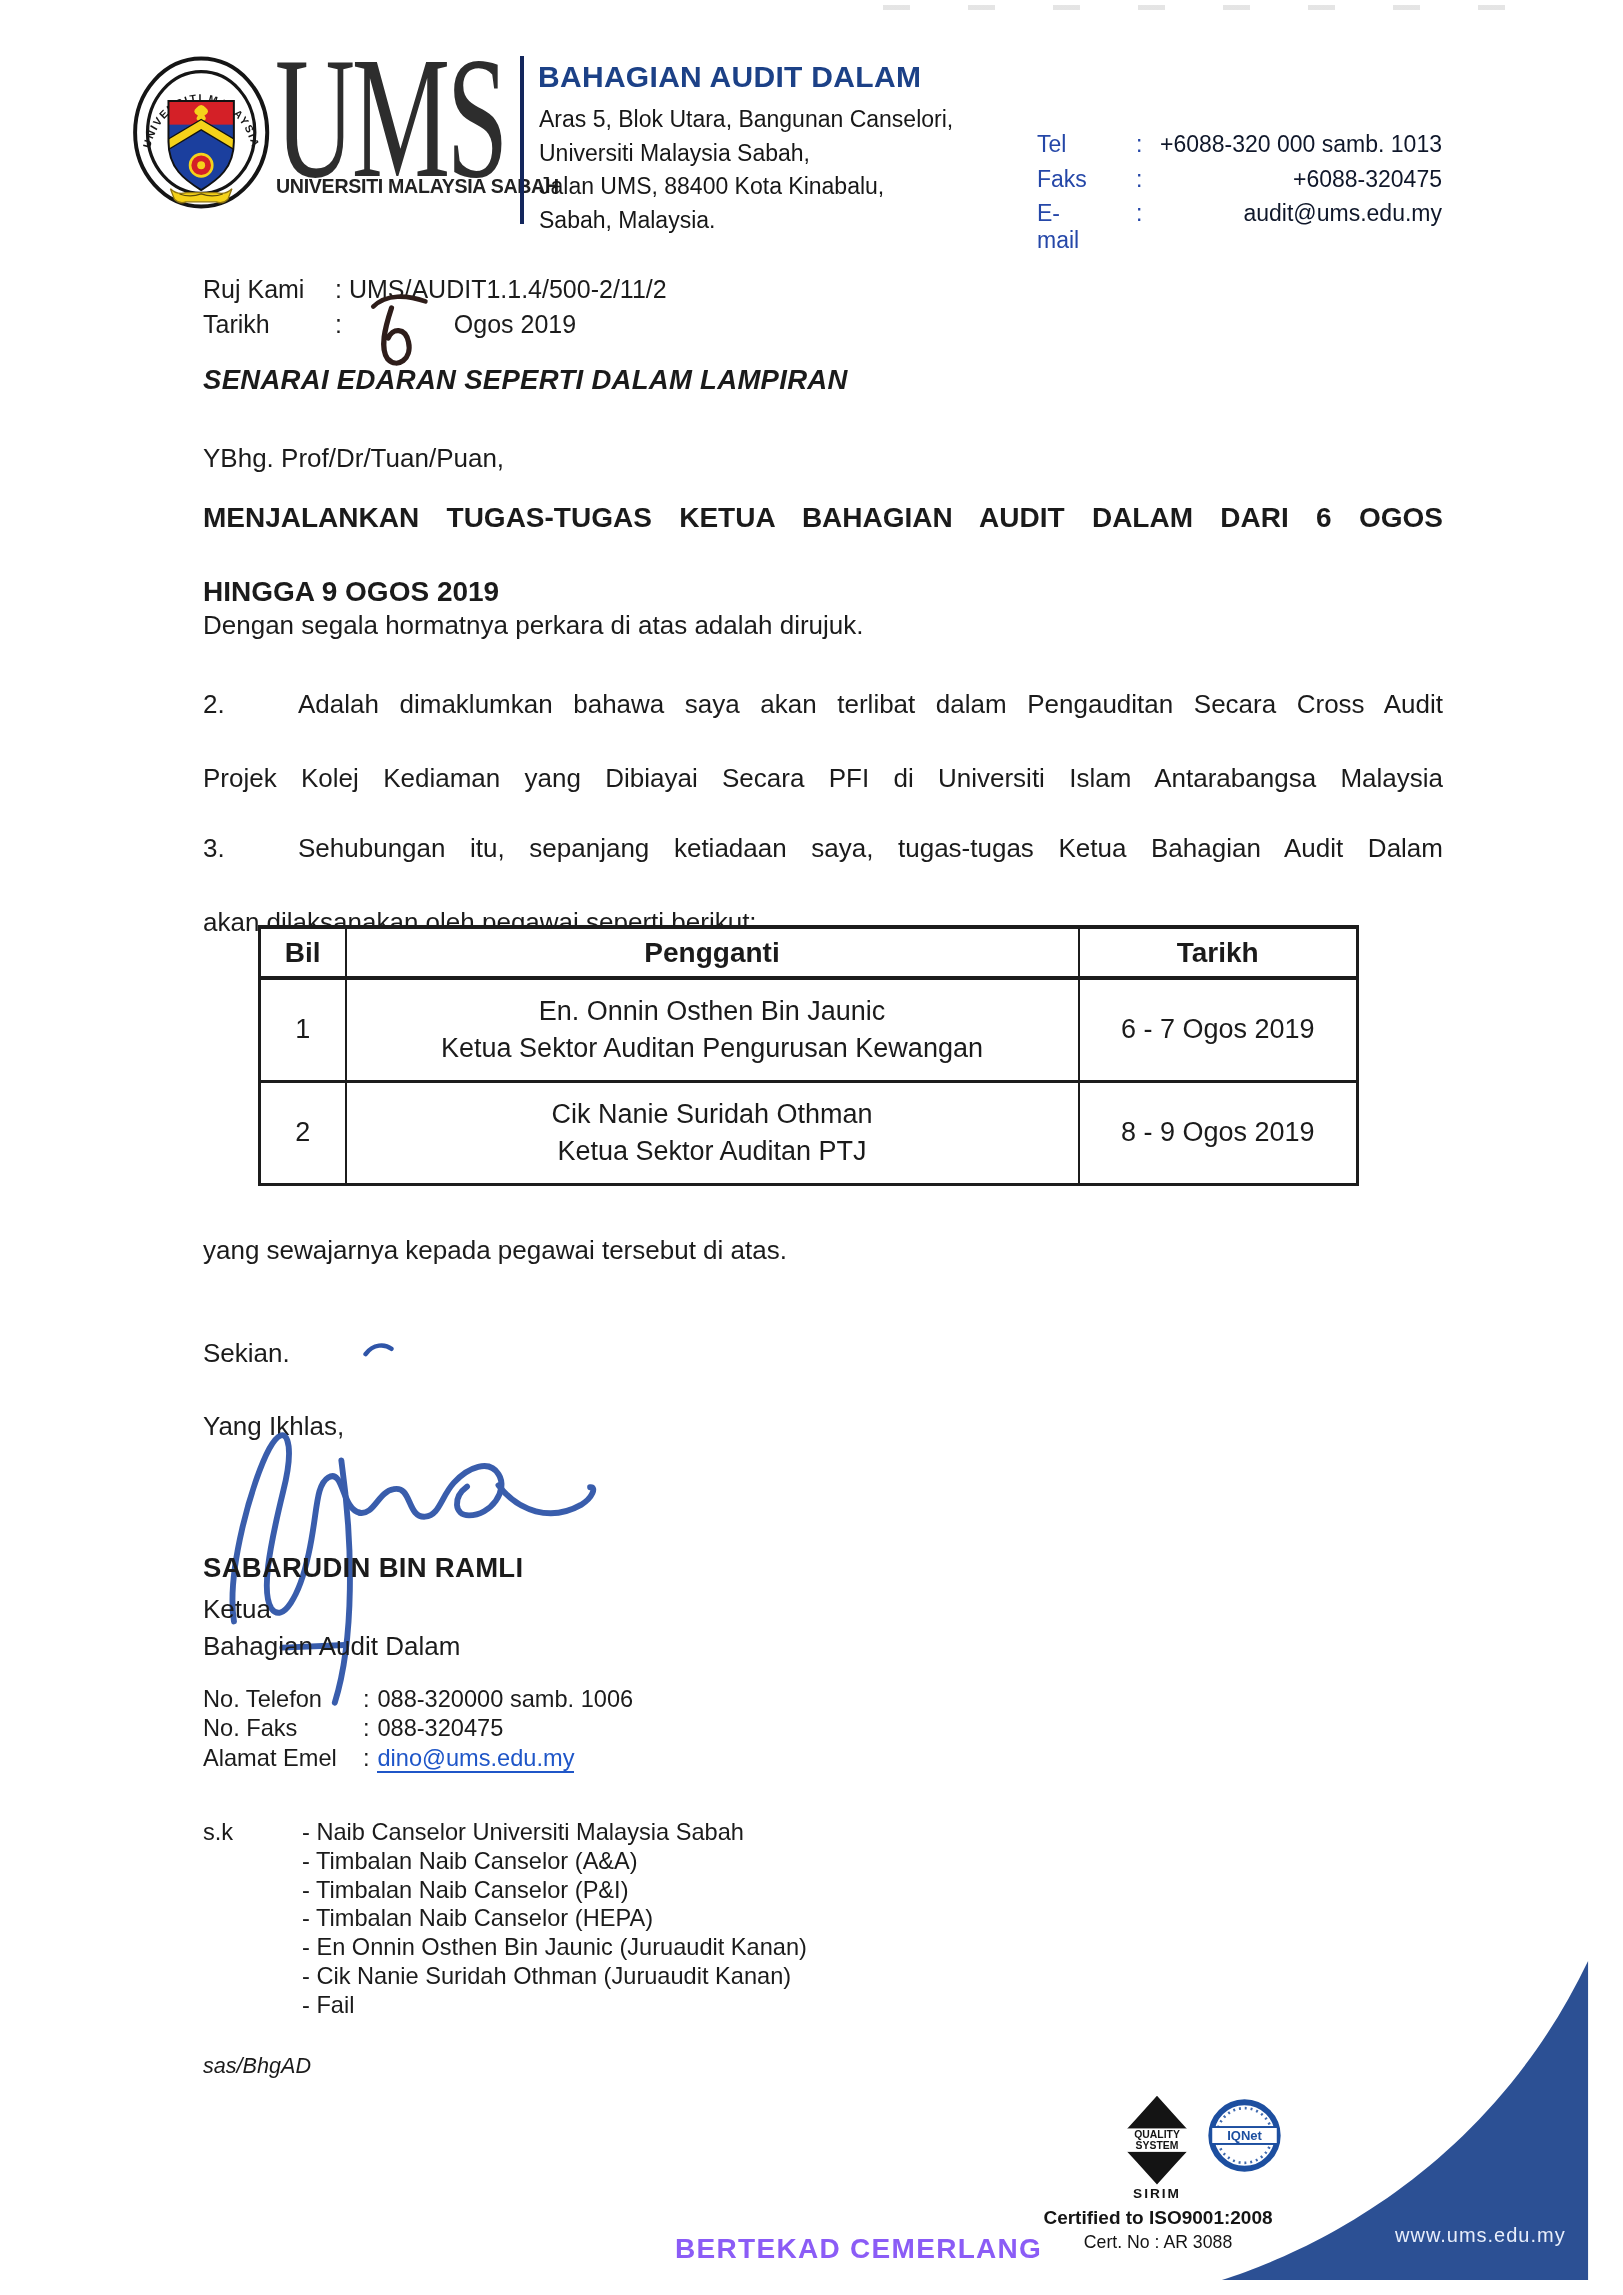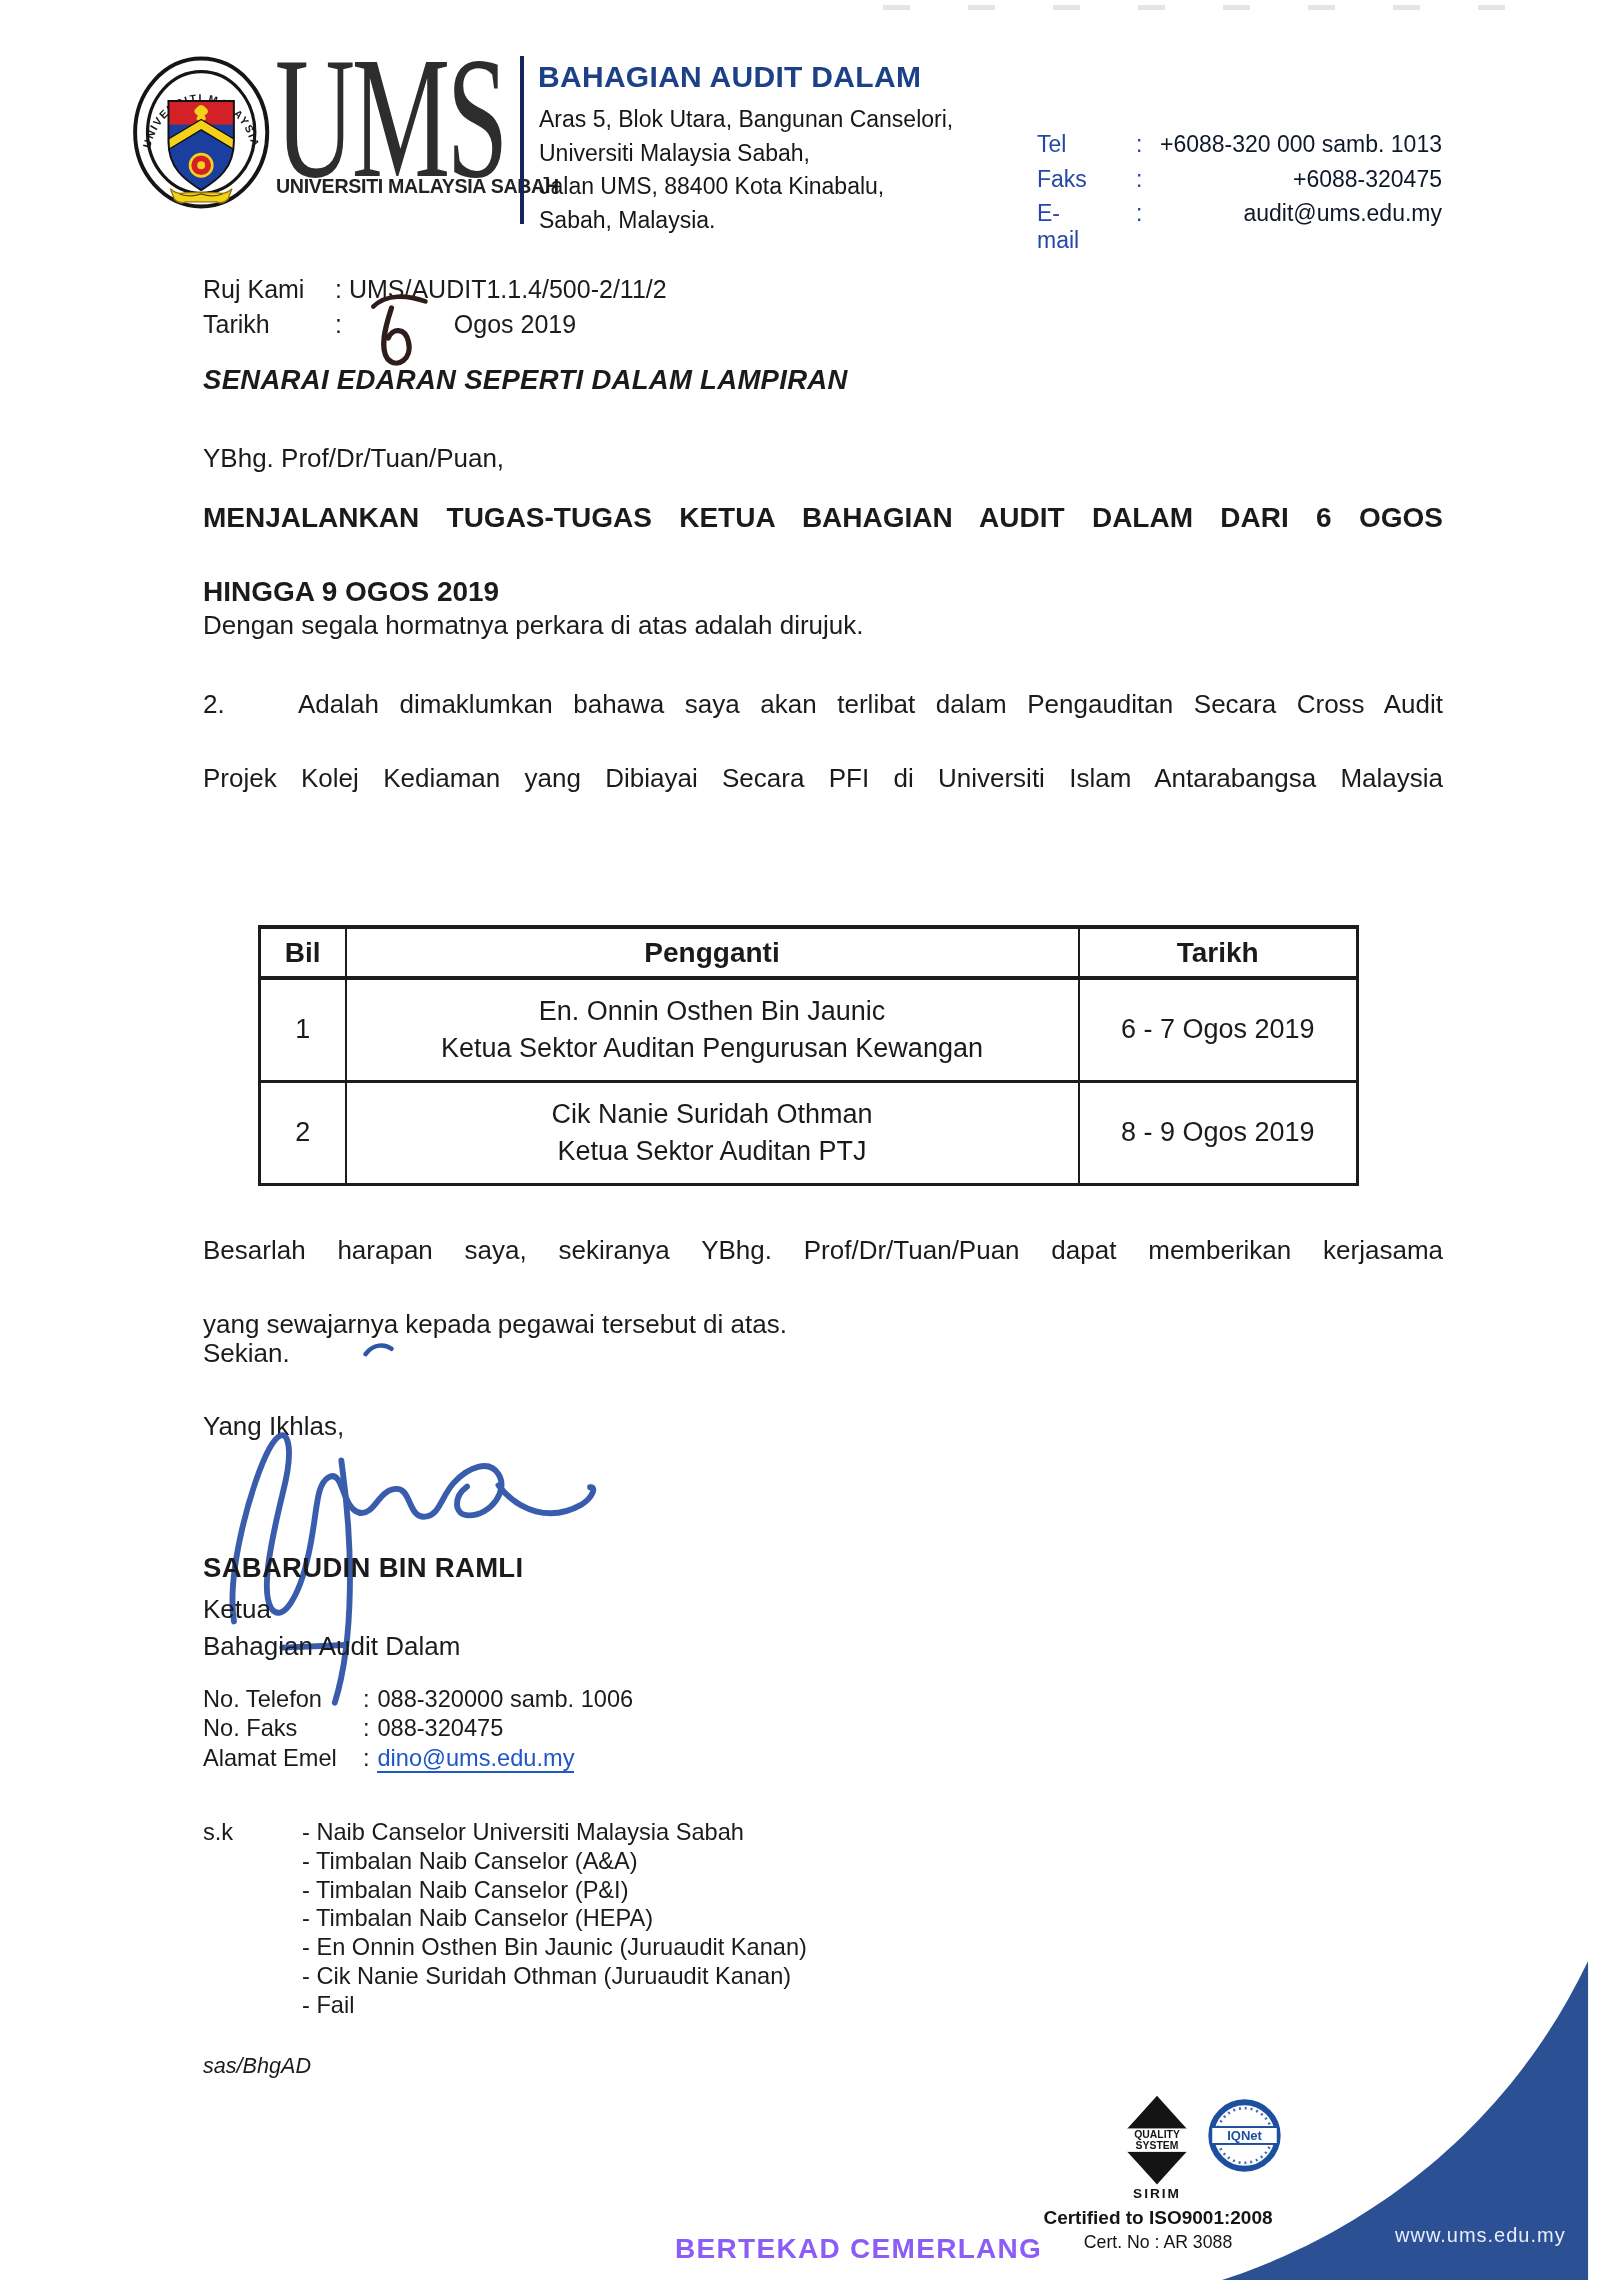--- a/index.html
+++ b/index.html
@@ -155,6 +155,10 @@
     <div class="jline">Projek Kolej Kediaman yang Dibiayai Secara PFI di Universiti Islam Antarabangsa Malaysia</div>
   </div>
 
+  <div class="abs body40" style="left:203px; top:830px; width:1240px;">
+    <div class="jline"><span class="pnum">3.</span><span>Sehubungan itu, sepanjang ketiadaan saya, tugas-tugas Ketua Bahagian Audit Dalam</span></div>
+    <div>akan dilaksanakan oleh pegawai seperti berikut:</div>
+  </div>
 
   <table class="duty abs" style="left:258px; top:925px;border-radius:14px;">
     <colgroup>

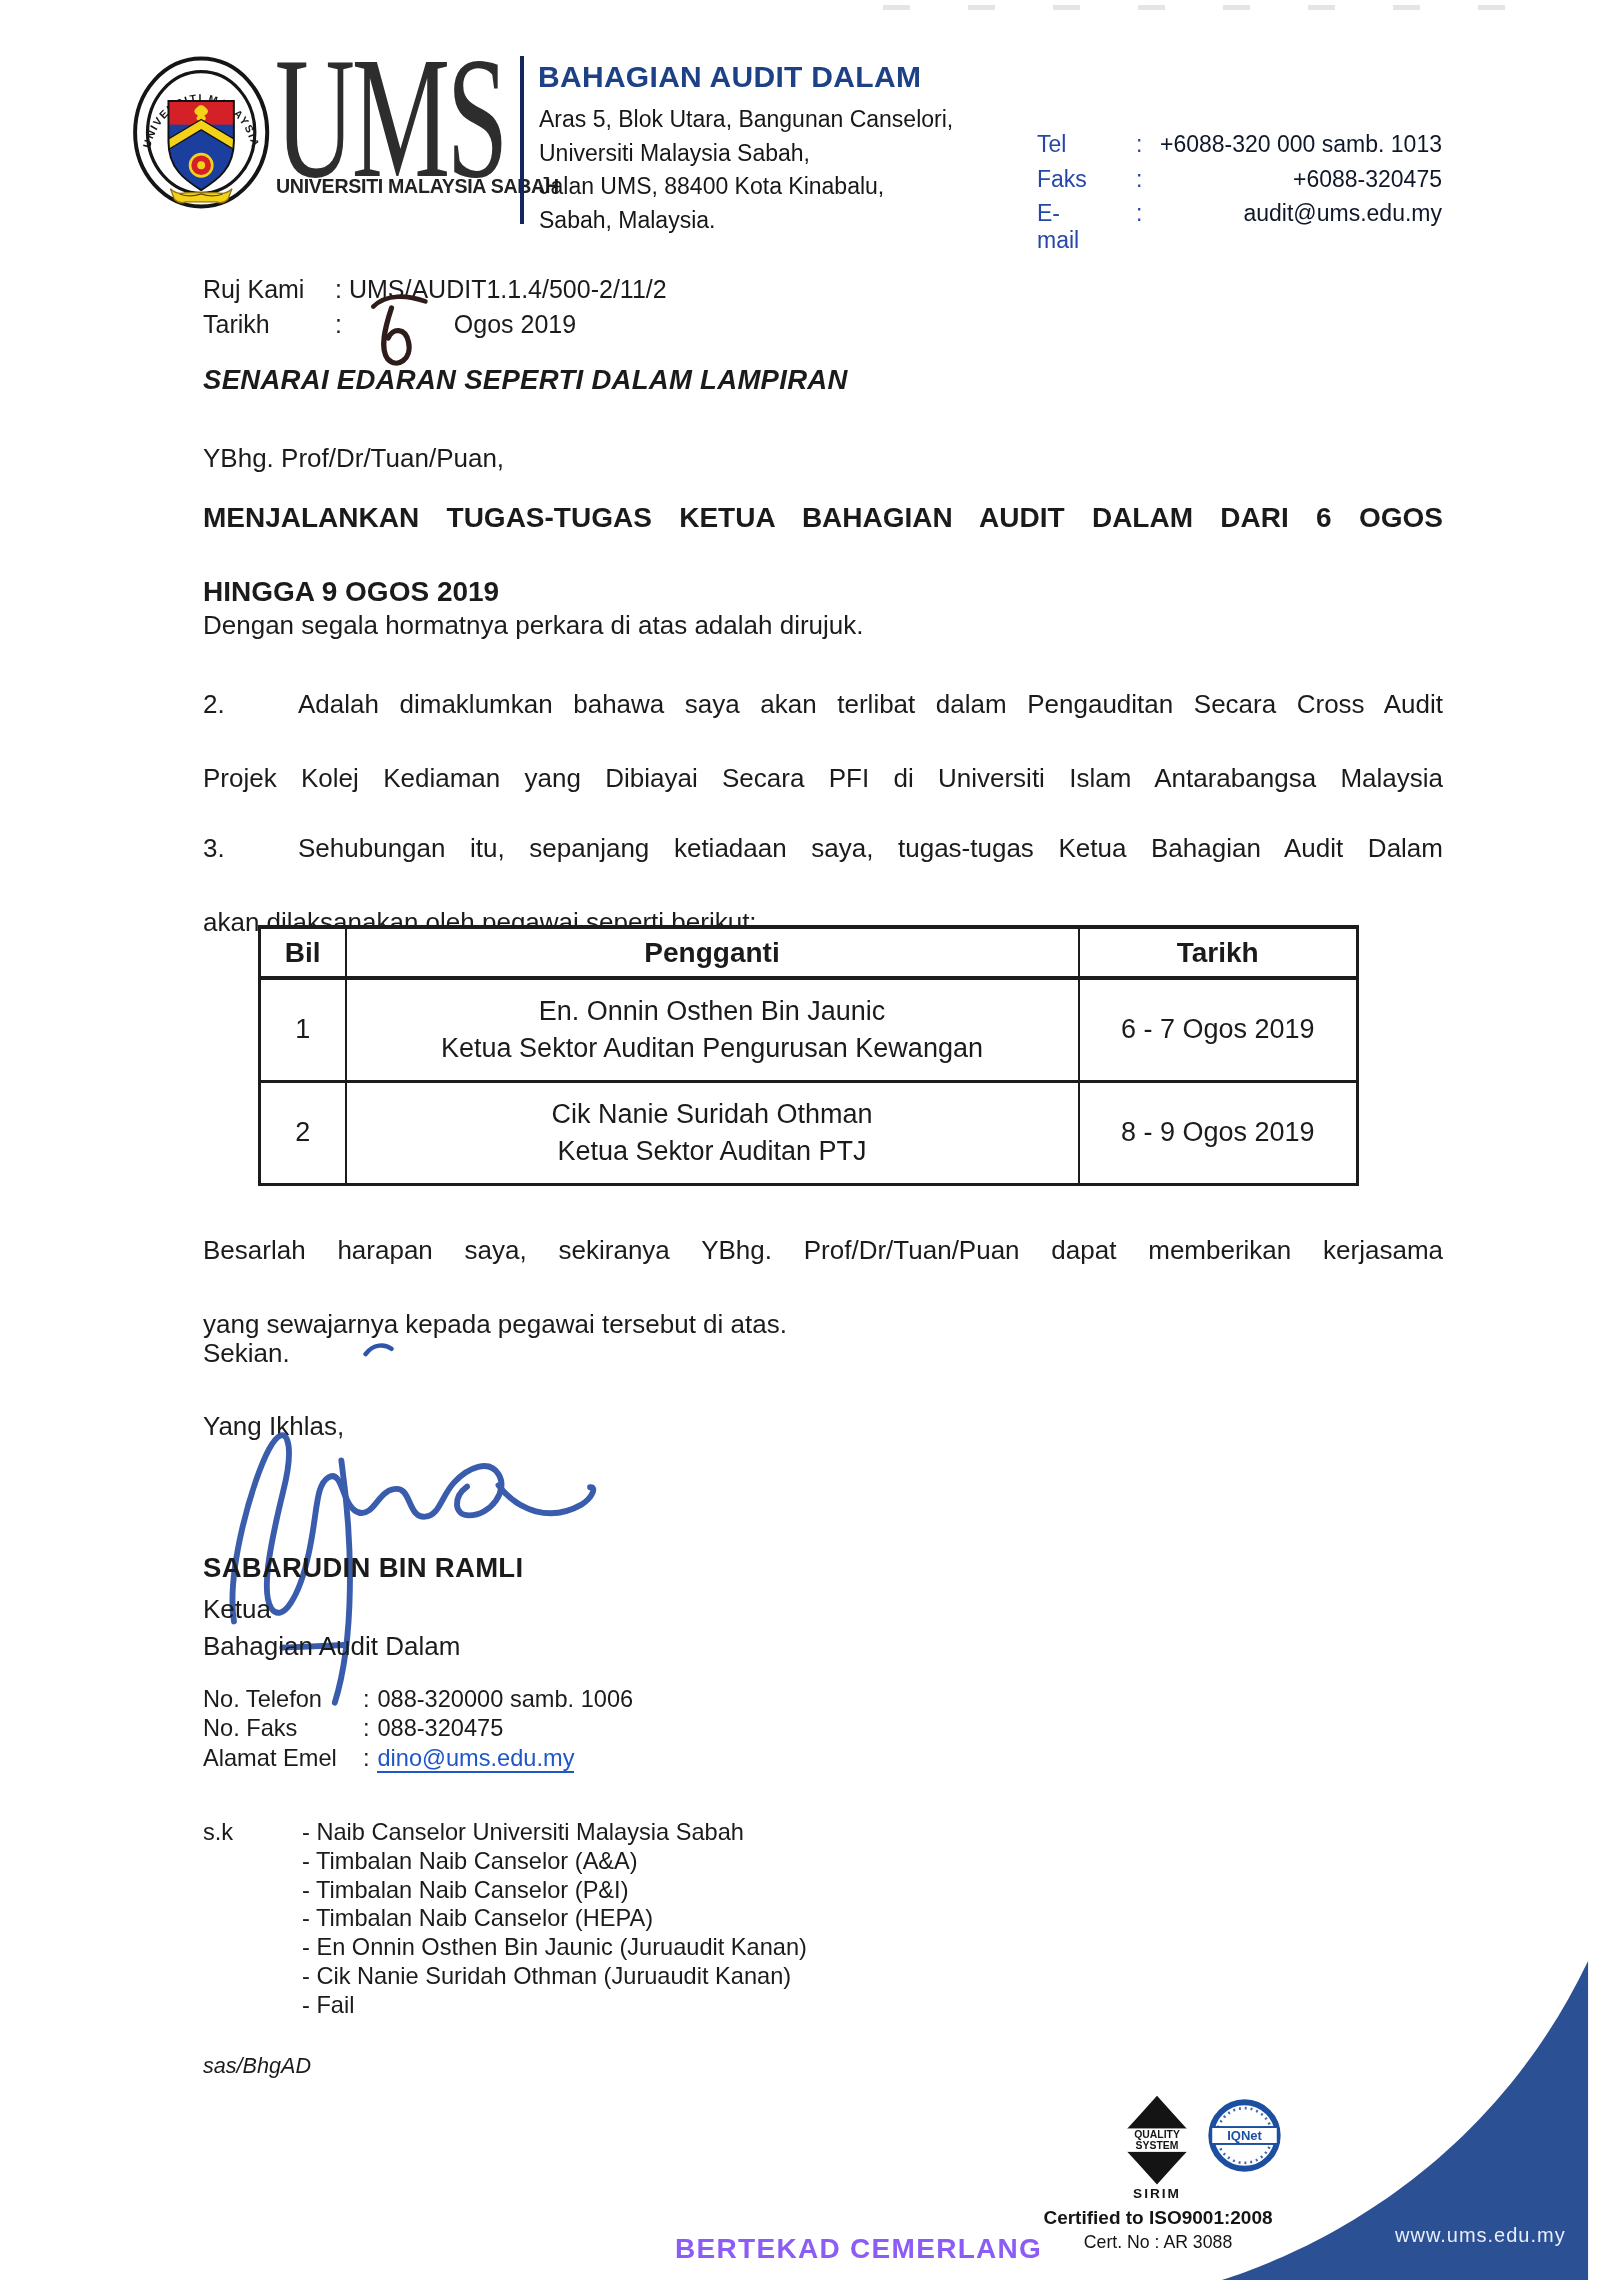--- a/index.html
+++ b/index.html
@@ -198,7 +198,6 @@
   </table>
 
   <div class="abs body40" style="left:203px; top:1232px; width:1240px;">
-    <div class="jline">Besarlah harapan saya, sekiranya YBhg. Prof/Dr/Tuan/Puan dapat memberikan kerjasama</div>
     <div>yang sewajarnya kepada pegawai tersebut di atas.</div>
   </div>
 

